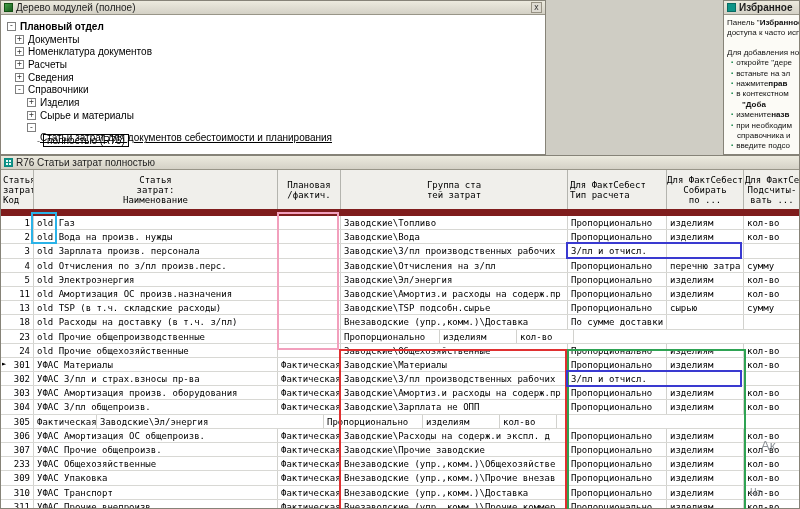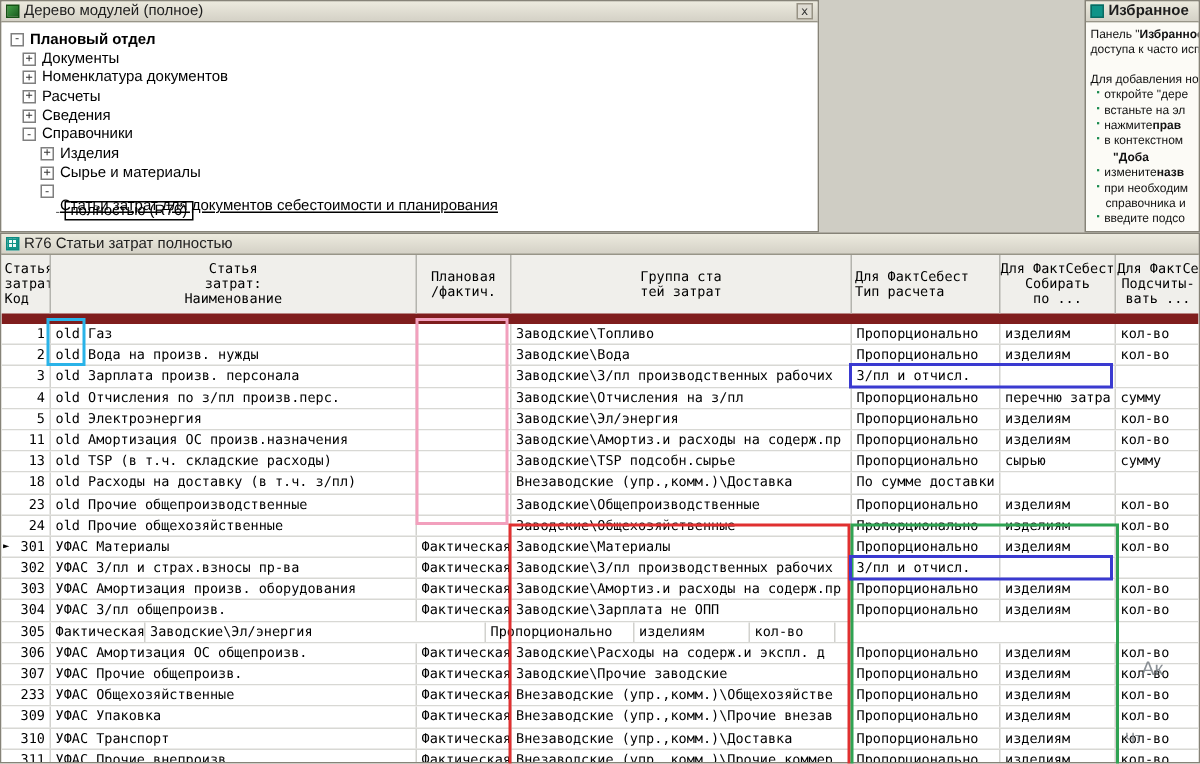--- a/index.html
+++ b/index.html
@@ -326,7 +326,6 @@
           </div>
           <div class="cell c1">old Прочие общепроизводственные</div>
           <div class="cell c2"></div>
-          <div class="cell c3">Заводские\Общепроизводственные</div>
           <div class="cell c4">Пропорционально</div>
           <div class="cell c5">изделиям</div>
           <div class="cell c6">кол-во</div>

